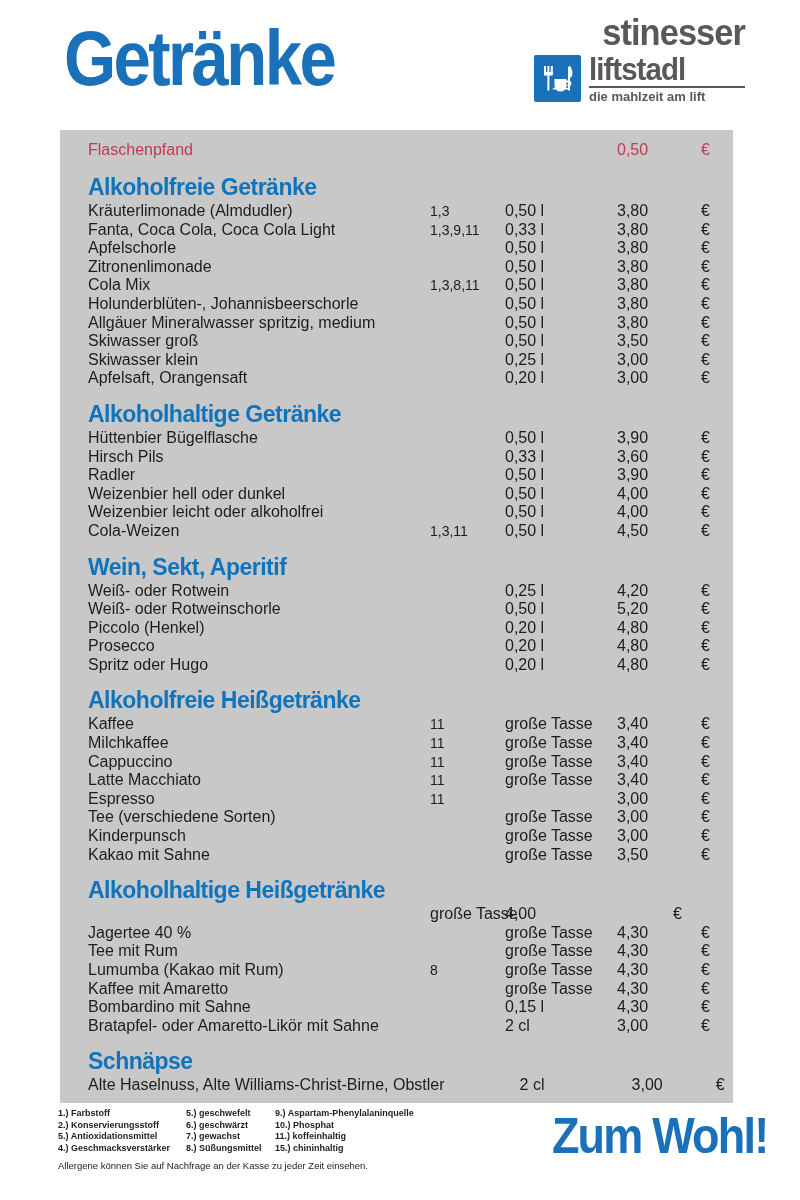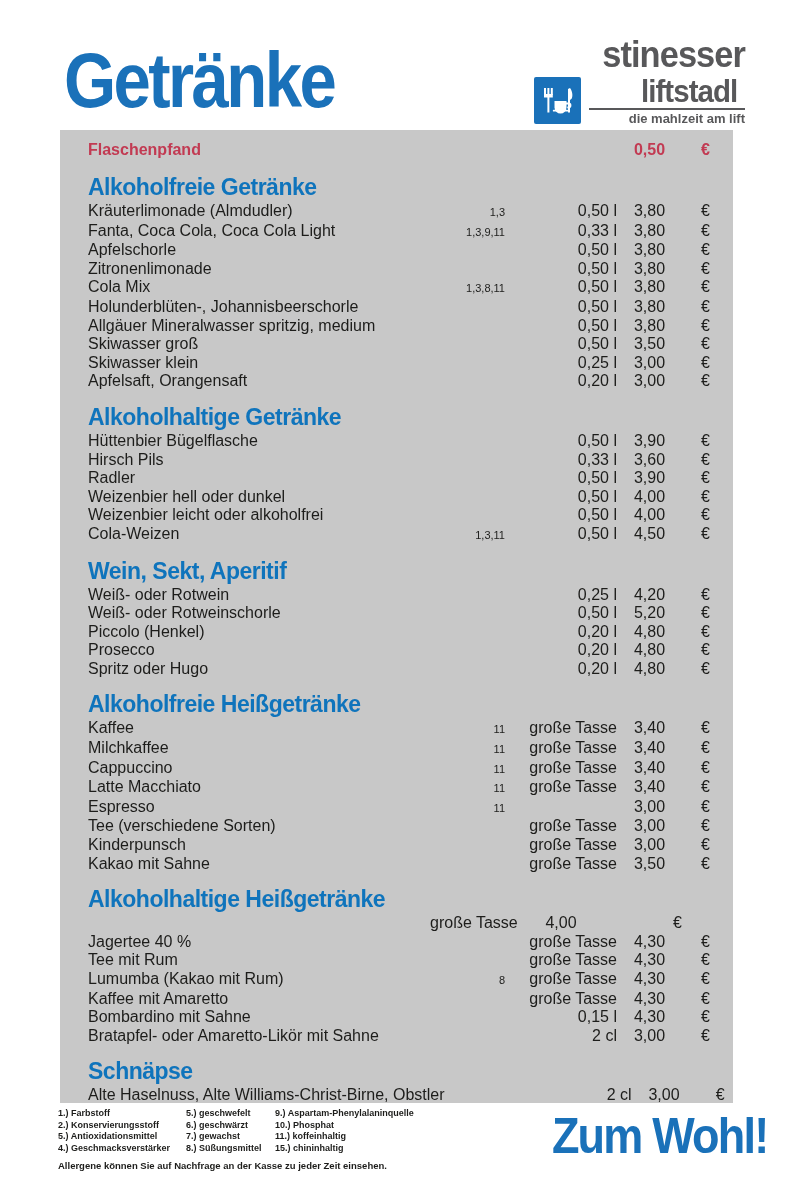--- a/index.html
+++ b/index.html
@@ -15,7 +15,7 @@
   
   .header {
     display:flex; justify-content:space-between; align-items:flex-start;
-    padding:40px 55px 0 64px; height:130px;
+    padding:18px 55px 0 64px; height:130px;
   }
   .page-title {
     color:#1a71b9; font-weight:bold; font-size:78px; line-height:80px;

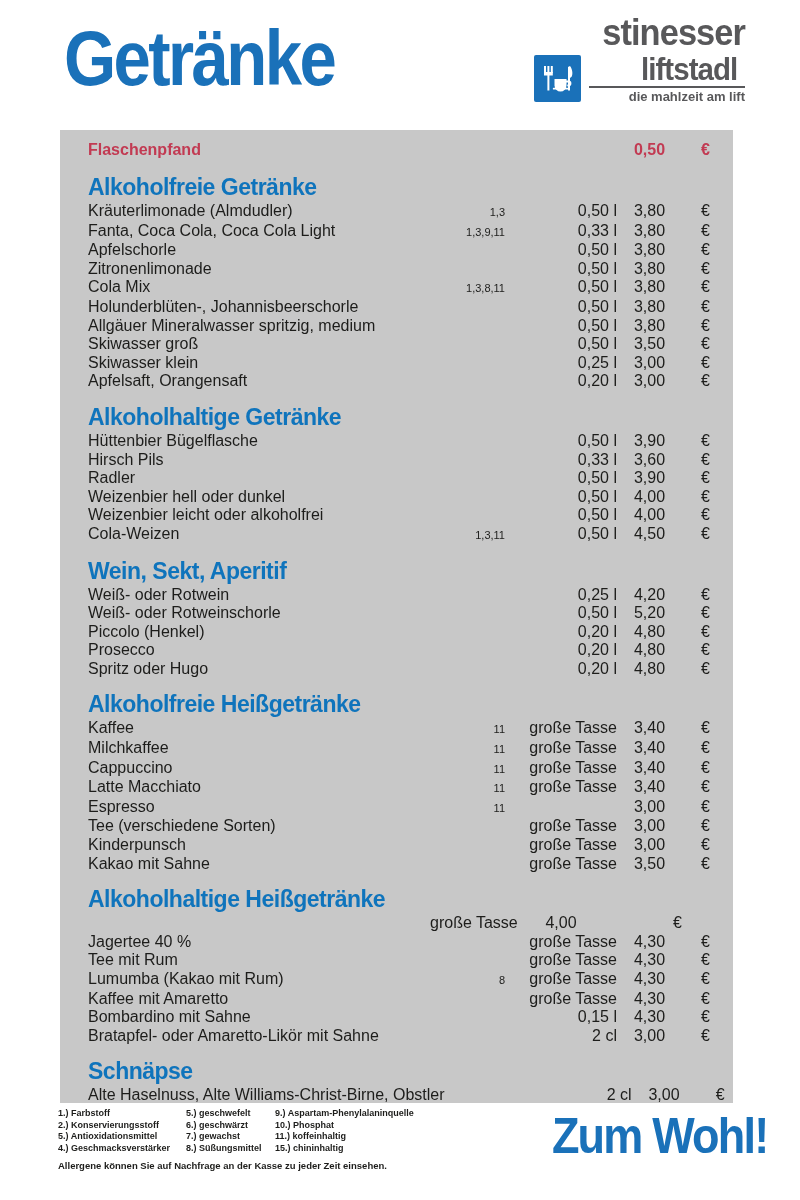--- a/index.html
+++ b/index.html
@@ -32,7 +32,7 @@
     width:47px; height:47px; background:#1a71b9; border-radius:2px;
     display:flex; align-items:center; justify-content:center; margin-right:8px;
   }
-  .logo-right { text-align:right; }
+  .logo-right { text-align:left; }
   .logo-line2 {
     color:#58585a; font-weight:bold; font-size:31px; line-height:29px;
     letter-spacing:-1px; transform:scaleX(.95); transform-origin:left top;

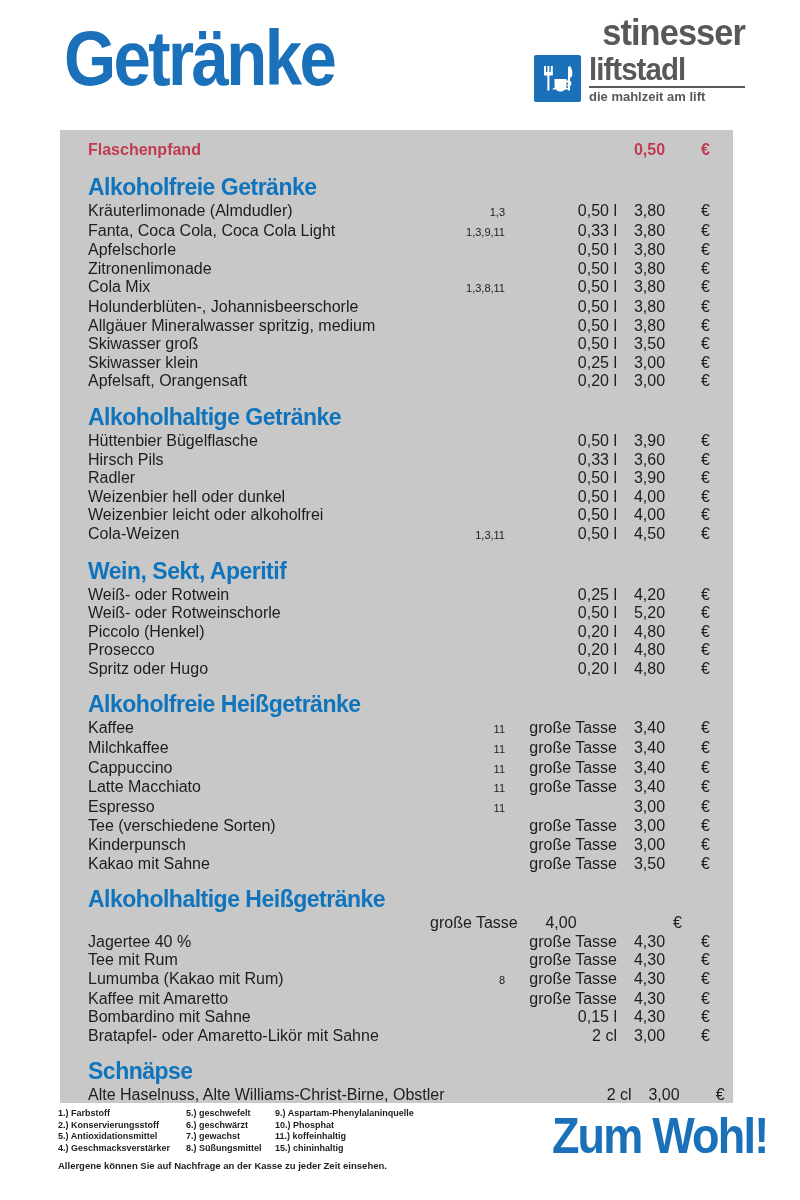--- a/index.html
+++ b/index.html
@@ -52,7 +52,7 @@
     align-items:baseline;
     font-size:16px; line-height:18.6px;
   }
-  .deposit-row { font-weight:bold; color:#c23a52; line-height:21px; margin-bottom:14px; }
+  .deposit-row { font-weight:normal; color:#c23a52; line-height:21px; margin-bottom:14px; }
   .cell-name  { text-align:left; white-space:nowrap; }
   .cell-ref   { text-align:right; font-size:11px; }
   .cell-size  { text-align:right; white-space:nowrap; }

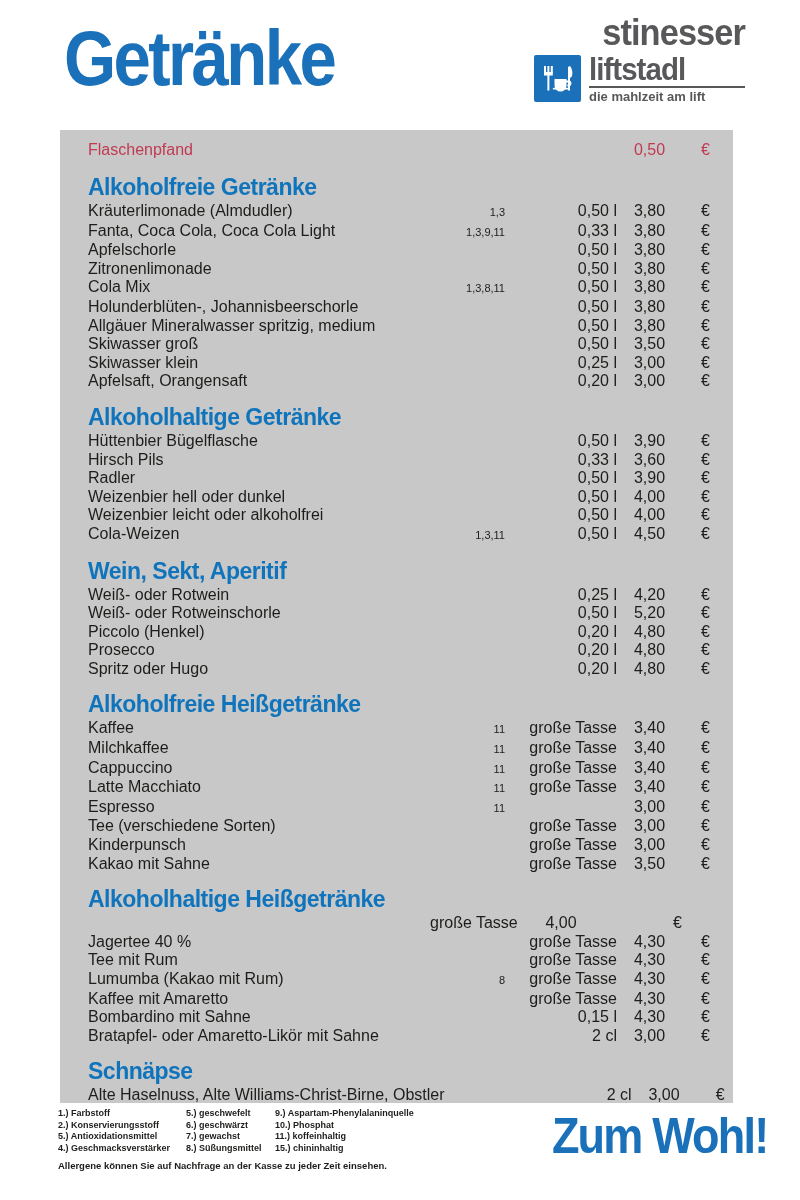--- a/index.html
+++ b/index.html
@@ -56,7 +56,7 @@
   .cell-name  { text-align:left; white-space:nowrap; }
   .cell-ref   { text-align:right; font-size:11px; }
   .cell-size  { text-align:right; white-space:nowrap; }
-  .cell-price { text-align:center; }
+  .cell-price { text-align:left; }
   .cell-euro  { text-align:right; }
   .section-title {
     color:#0f74bc; font-weight:bold; font-size:23px; line-height:26px;

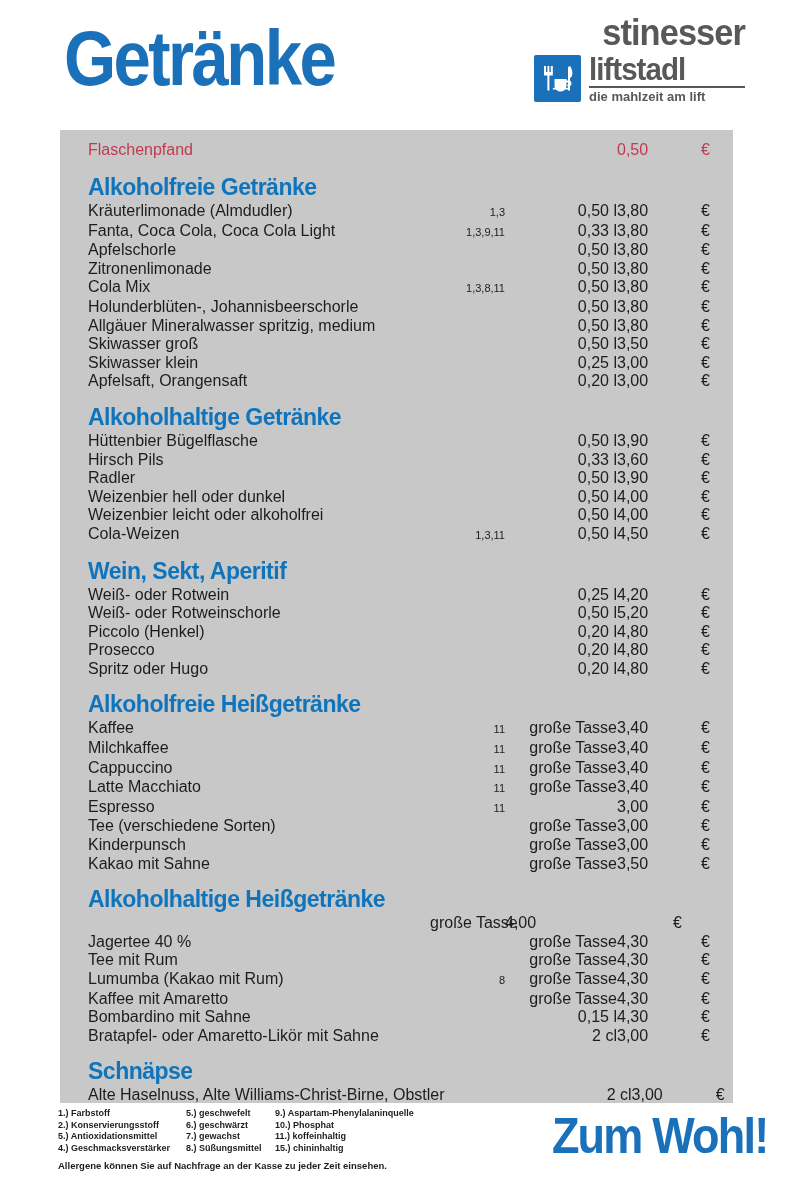--- a/index.html
+++ b/index.html
@@ -54,7 +54,7 @@
   }
   .deposit-row { font-weight:normal; color:#c23a52; line-height:21px; margin-bottom:14px; }
   .cell-name  { text-align:left; white-space:nowrap; }
-  .cell-ref   { text-align:right; font-size:11px; }
+  .cell-ref   { text-align:left; font-size:14px; }
   .cell-size  { text-align:right; white-space:nowrap; }
   .cell-price { text-align:left; }
   .cell-euro  { text-align:right; }

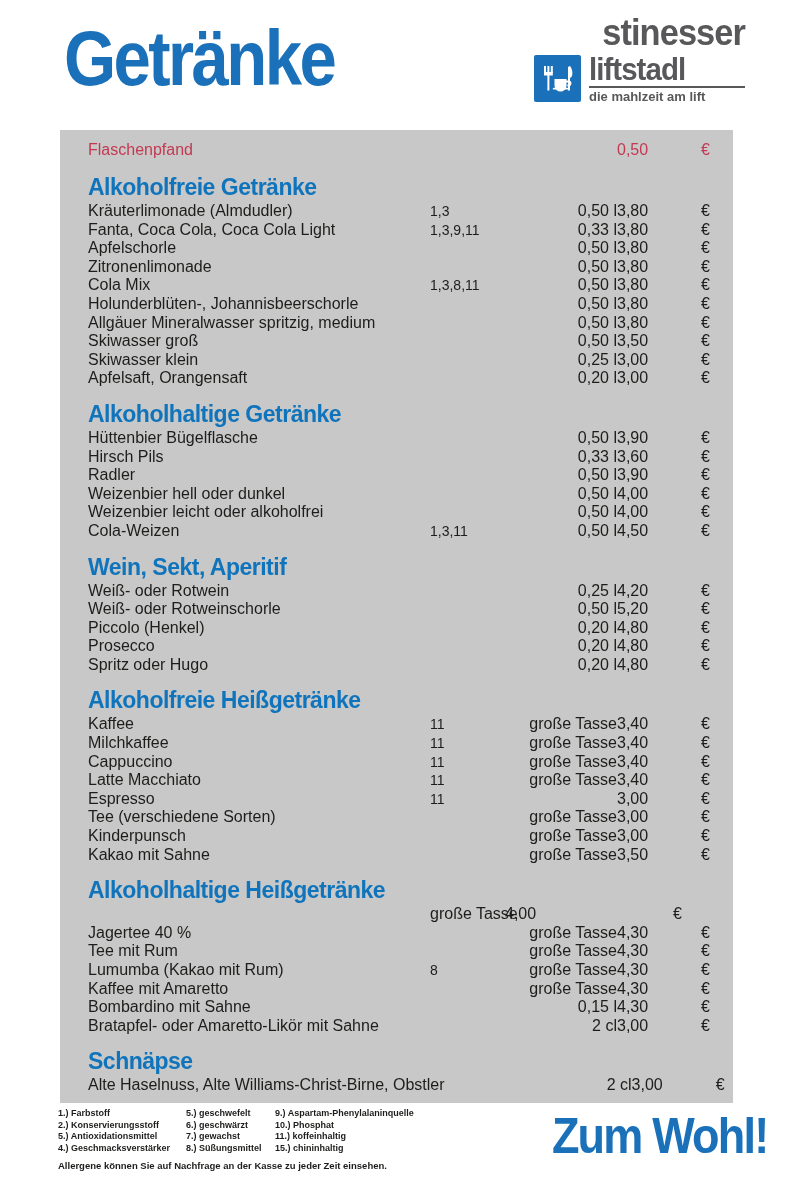--- a/index.html
+++ b/index.html
@@ -55,7 +55,7 @@
   .deposit-row { font-weight:normal; color:#c23a52; line-height:21px; margin-bottom:14px; }
   .cell-name  { text-align:left; white-space:nowrap; }
   .cell-ref   { text-align:left; font-size:14px; }
-  .cell-size  { text-align:right; white-space:nowrap; }
+  .cell-size  { text-align:left; white-space:nowrap; }
   .cell-price { text-align:left; }
   .cell-euro  { text-align:right; }
   .section-title {

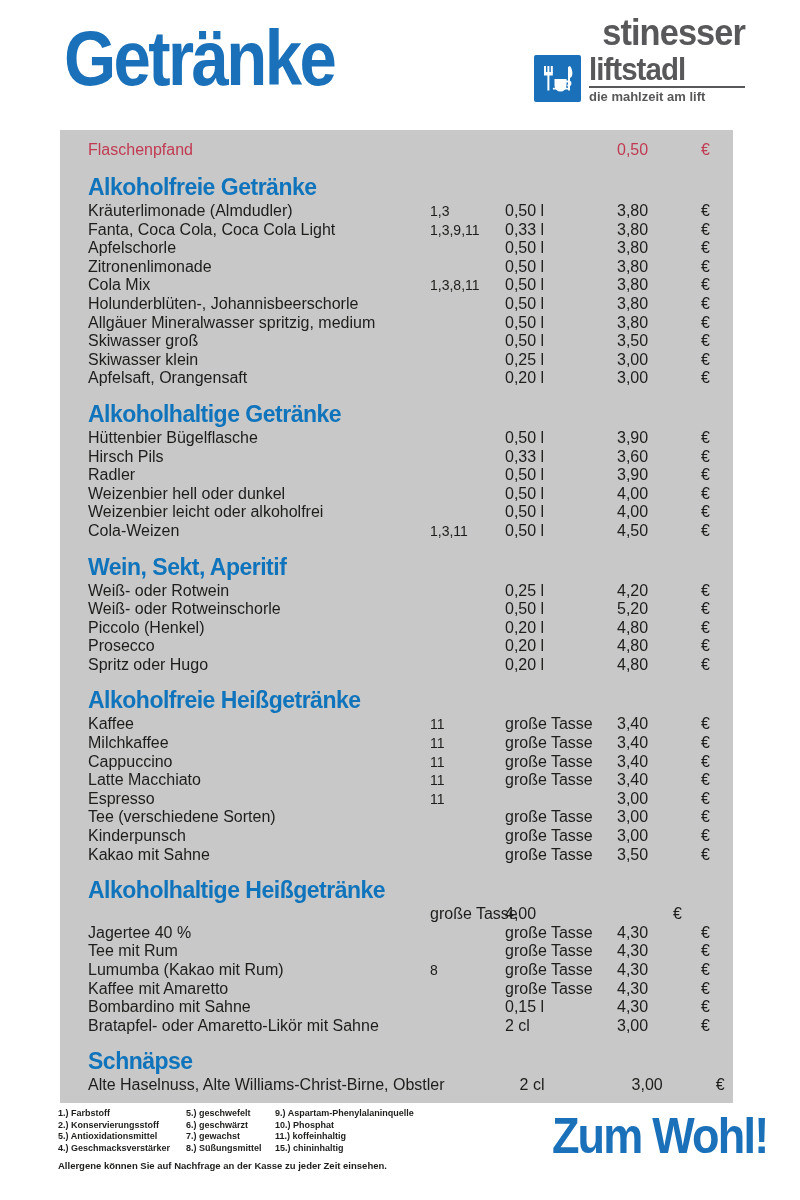--- a/index.html
+++ b/index.html
@@ -73,7 +73,7 @@
   .fn-cols { display:flex; }
   .fn-col-1 { width:128px; }
   .fn-col-2 { width:89px; }
-  .allergen-note { margin-top:6px; font-size:9.5px; font-weight:bold; }
+  .allergen-note { margin-top:6px; font-size:9.5px; font-weight:normal; }
   .farewell {
     color:#1a71b9; font-weight:bold; font-size:50px; line-height:52px;
     letter-spacing:-2px; transform:scaleX(.9); transform-origin:right top;

